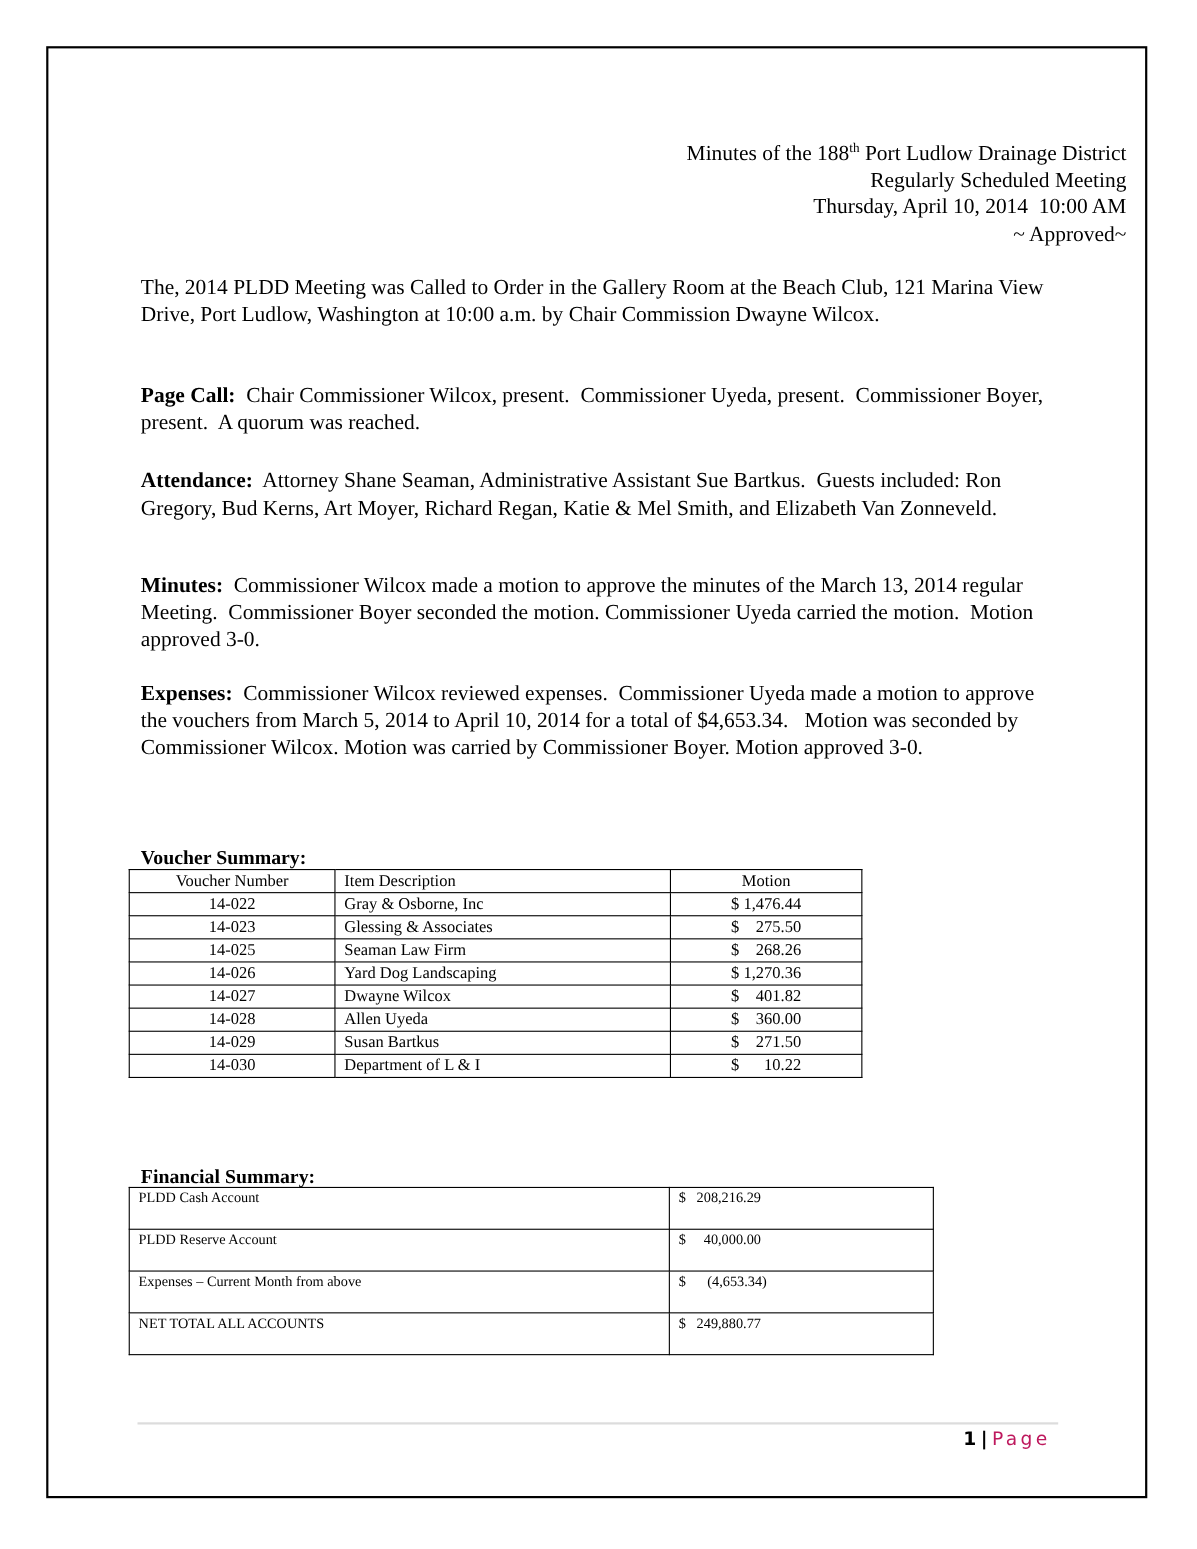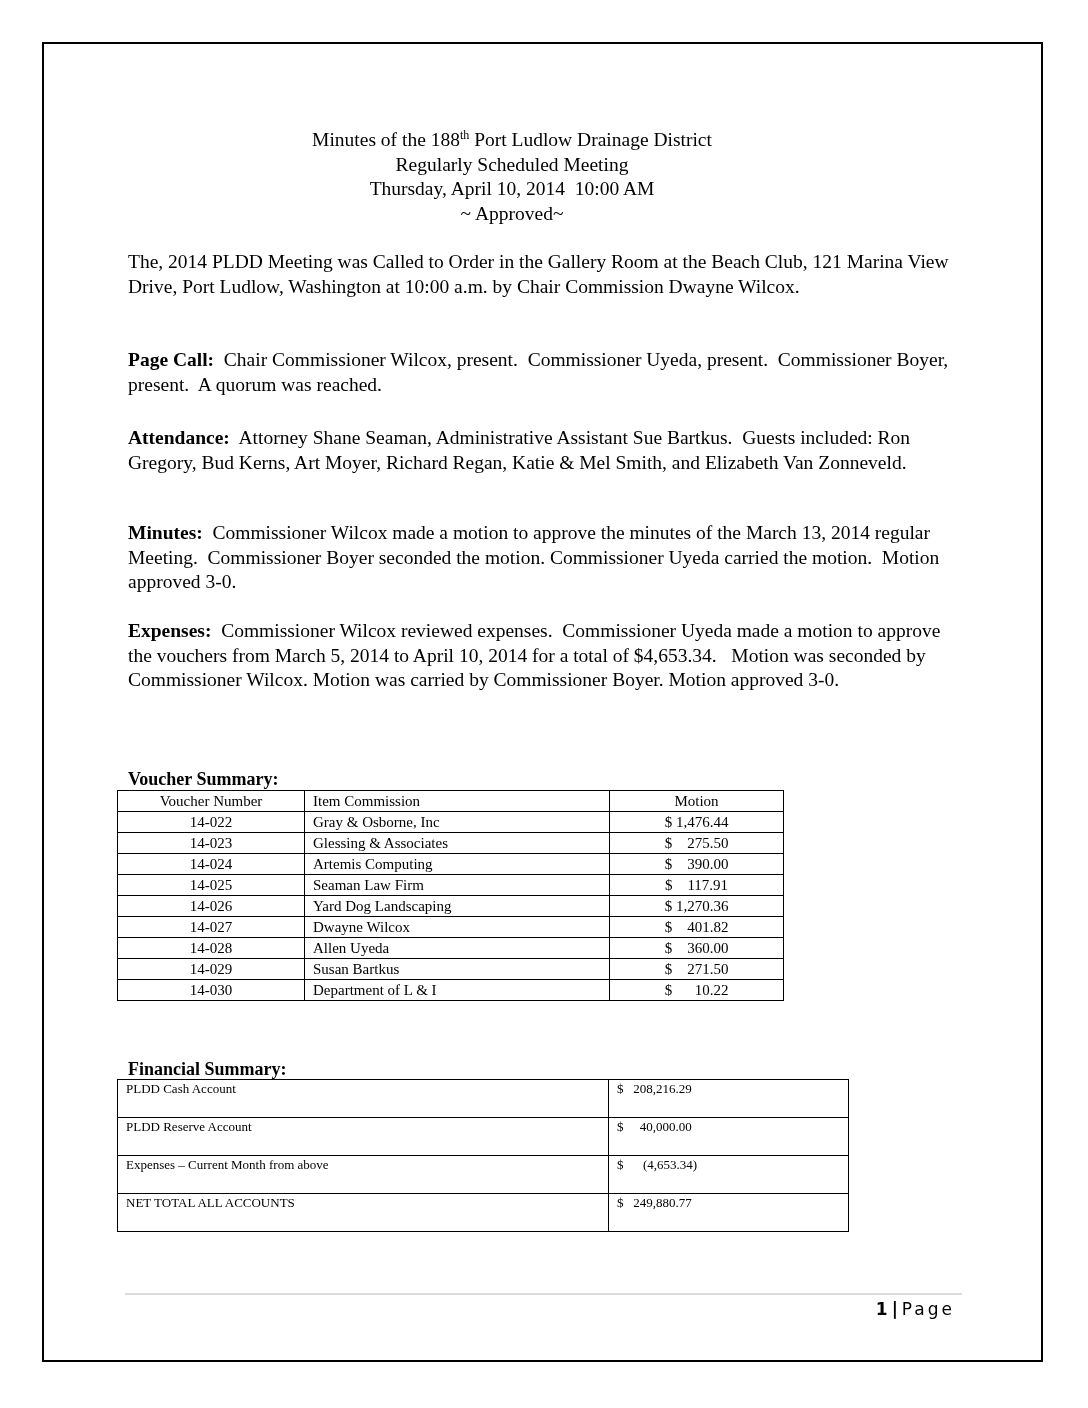--- a/index.html
+++ b/index.html
@@ -29,7 +29,7 @@
       left: 0;
       width: 1024px;
       top: 128px;
-      text-align: center;
+      text-align: right;
       font-size: 19.5px;
       line-height: 24.5px;
     }

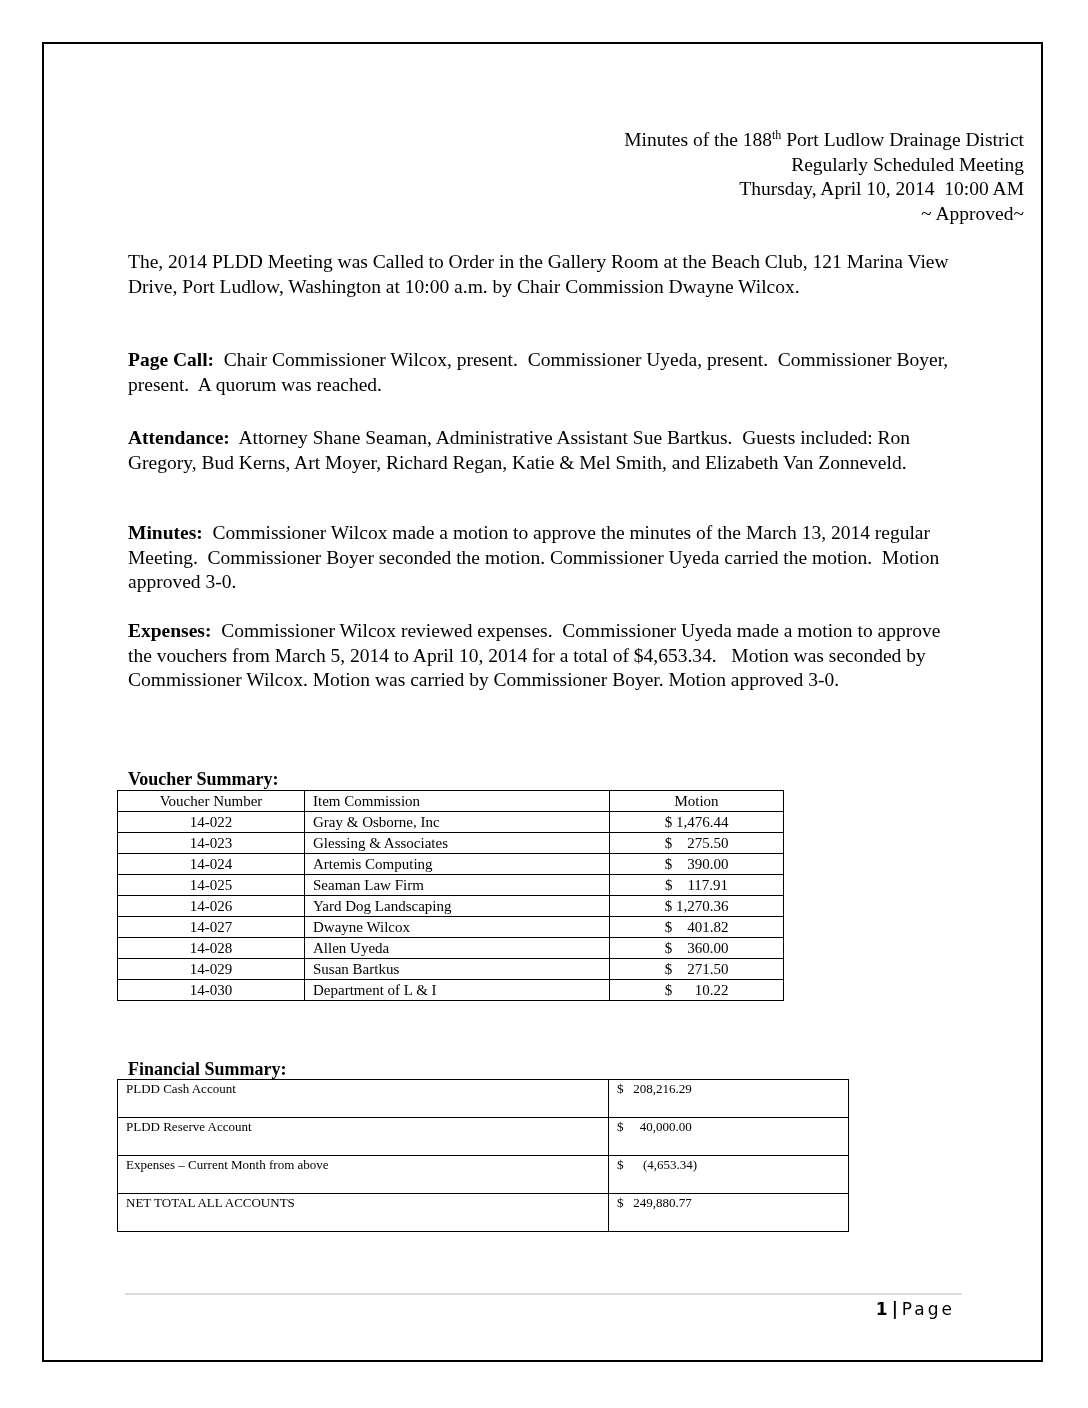--- a/index.html
+++ b/index.html
@@ -141,7 +141,7 @@
   <thead>
     <tr>
       <th class="c1">Voucher Number</th>
-      <th class="c2">Item Commission</th>
+      <th class="c2">Item Description</th>
       <th class="c3">Motion</th>
     </tr>
   </thead>

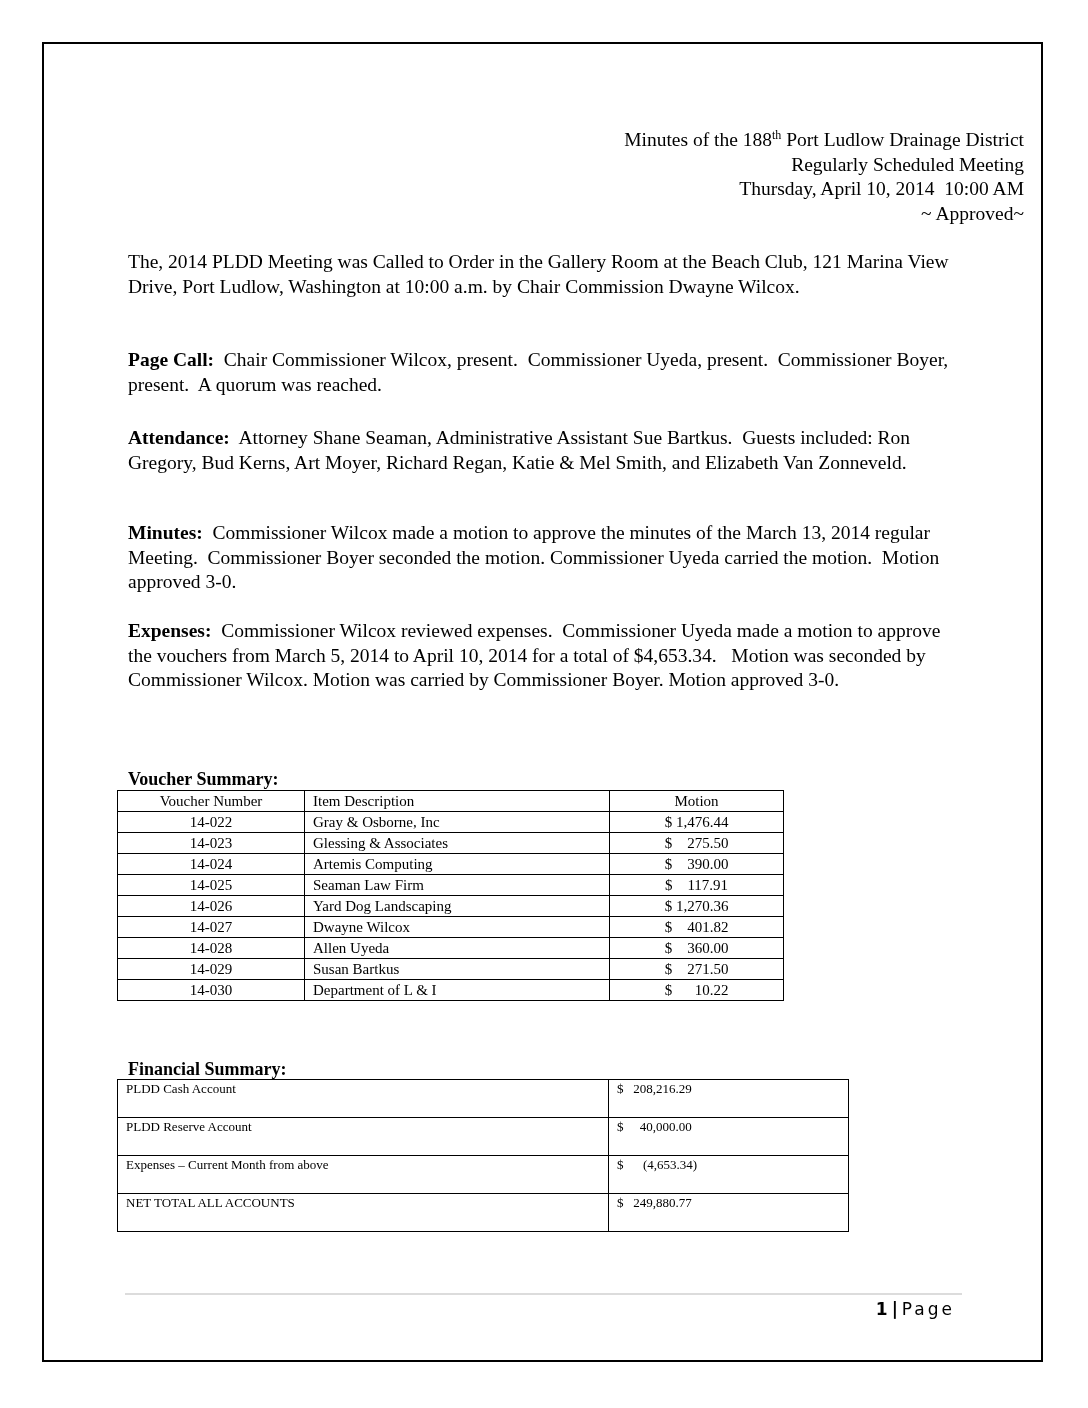--- a/index.html
+++ b/index.html
@@ -157,11 +157,6 @@
       <td class="c3 amt">$    275.50</td>
     </tr>
     <tr>
-      <td class="c1">14-024</td>
-      <td class="c2">Artemis Computing</td>
-      <td class="c3 amt">$    390.00</td>
-    </tr>
-    <tr>
       <td class="c1">14-025</td>
       <td class="c2">Seaman Law Firm</td>
       <td class="c3 amt">$    117.91</td>

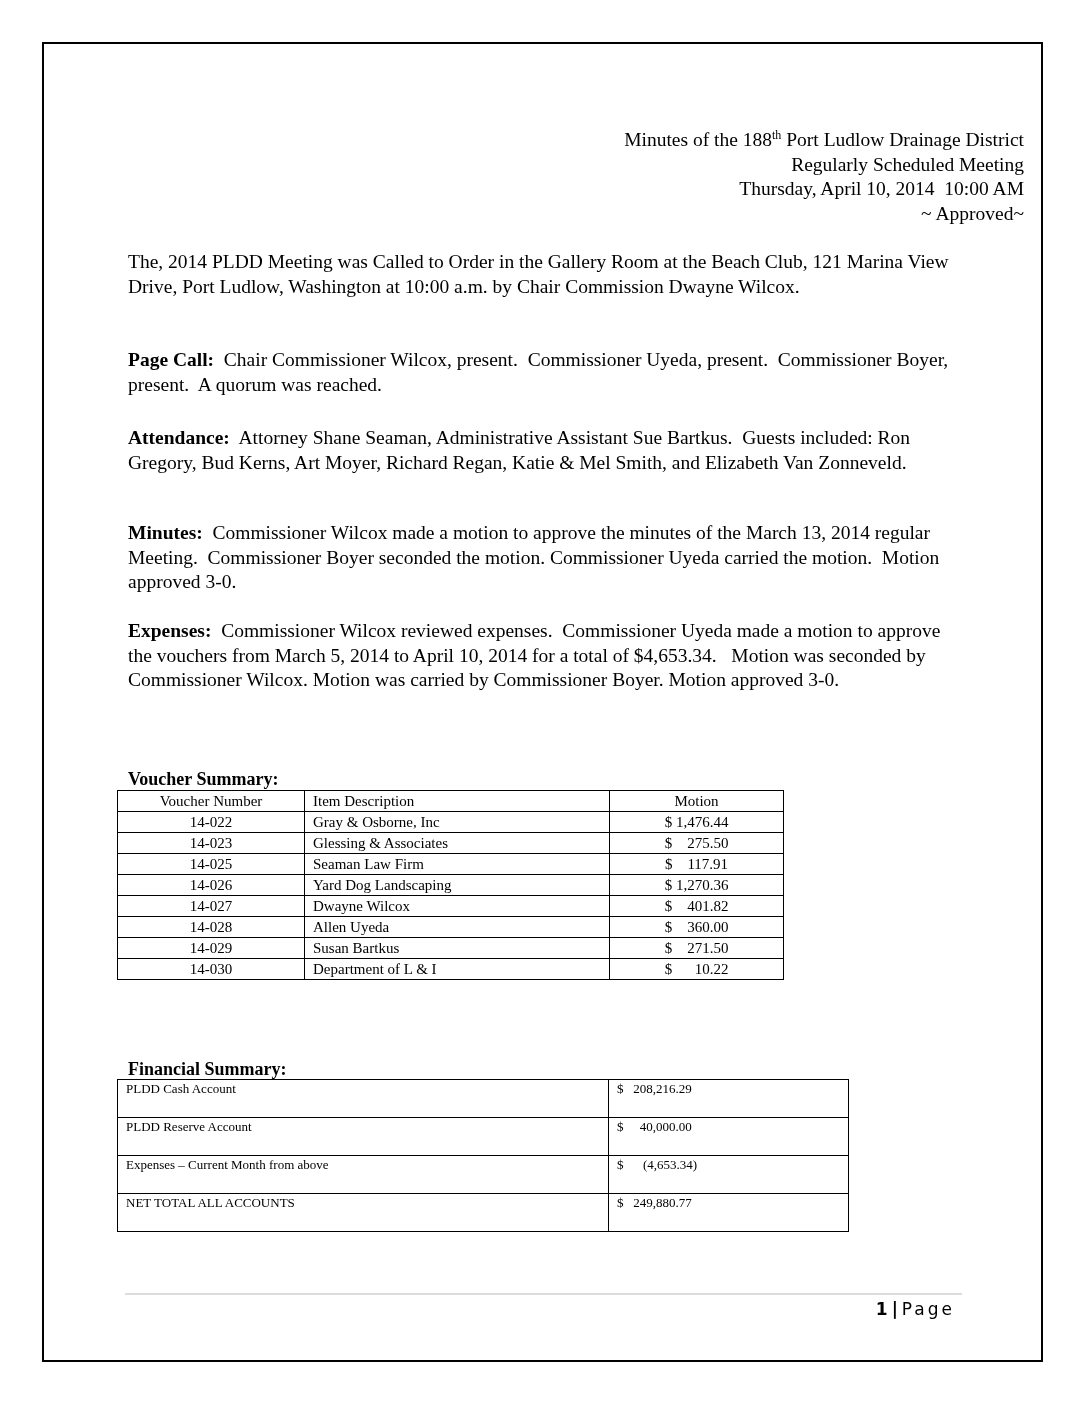--- a/index.html
+++ b/index.html
@@ -159,7 +159,7 @@
     <tr>
       <td class="c1">14-025</td>
       <td class="c2">Seaman Law Firm</td>
-      <td class="c3 amt">$    117.91</td>
+      <td class="c3 amt">$    268.26</td>
     </tr>
     <tr>
       <td class="c1">14-026</td>

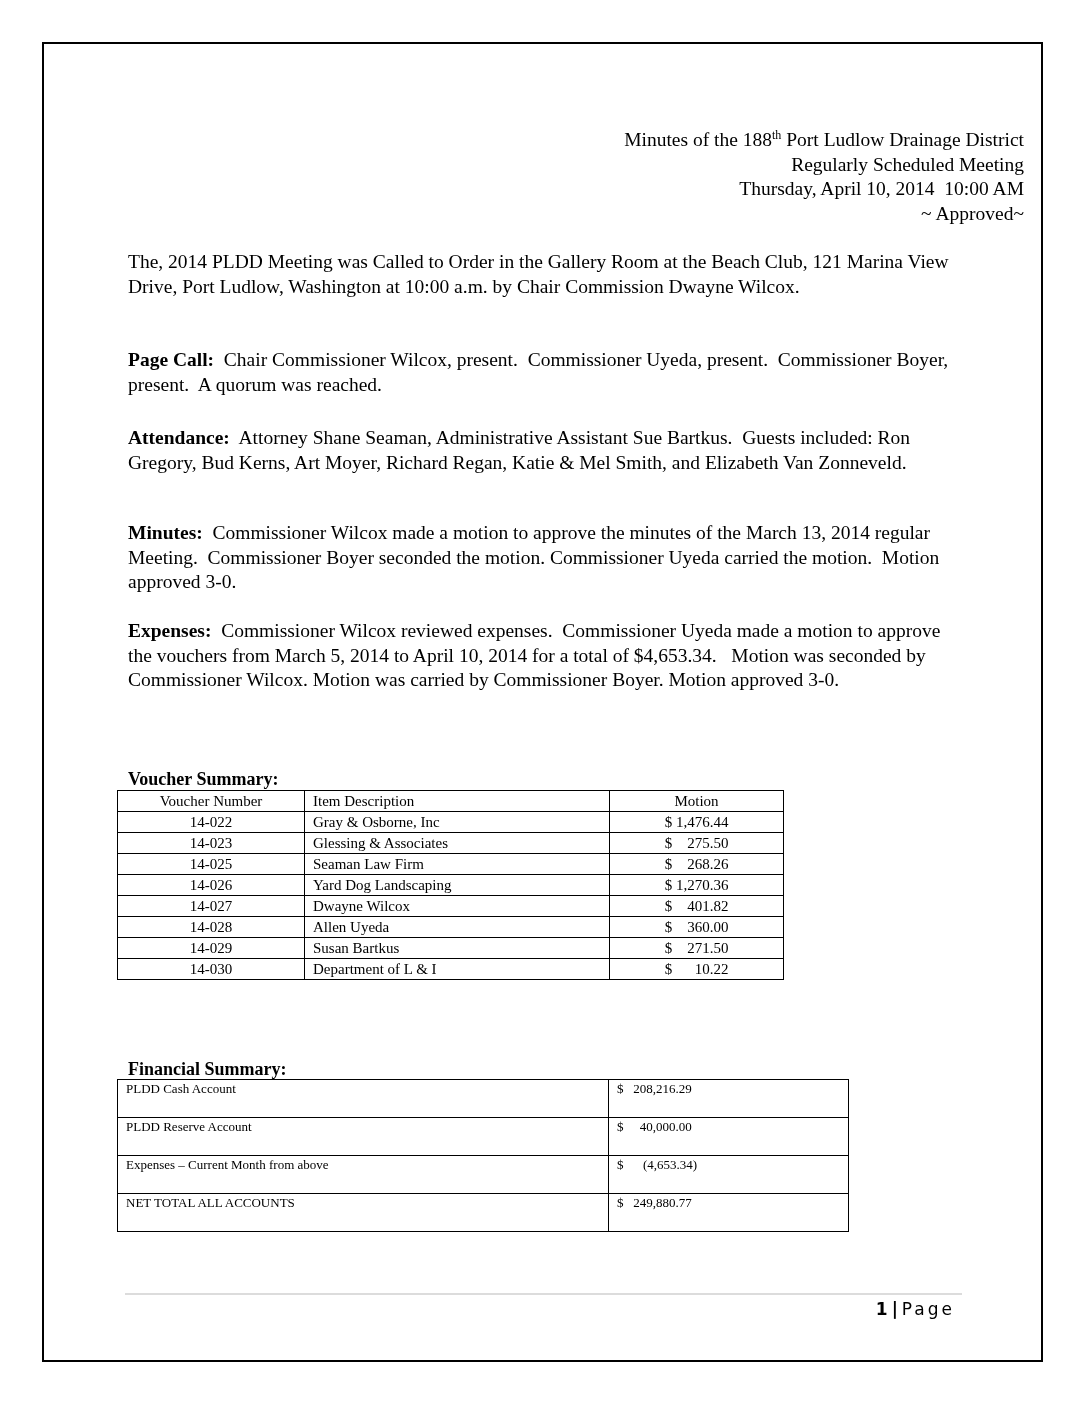--- a/index.html
+++ b/index.html
@@ -111,7 +111,7 @@
     }
     .footer-page .num { font-weight: bold; color: #000; }
     .footer-page .bar { font-weight: bold; color: #000; padding: 0 4px; }
-    .footer-page .lbl { color: #000000; letter-spacing: 3px; }
+    .footer-page .lbl { color: #be185d; letter-spacing: 3px; }
   </style>
 </head>
 <body>

